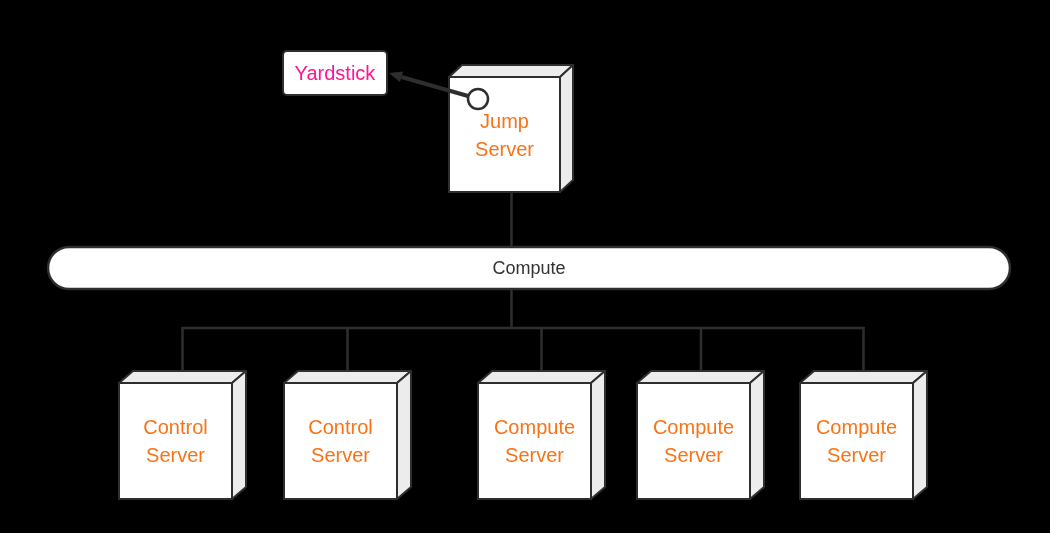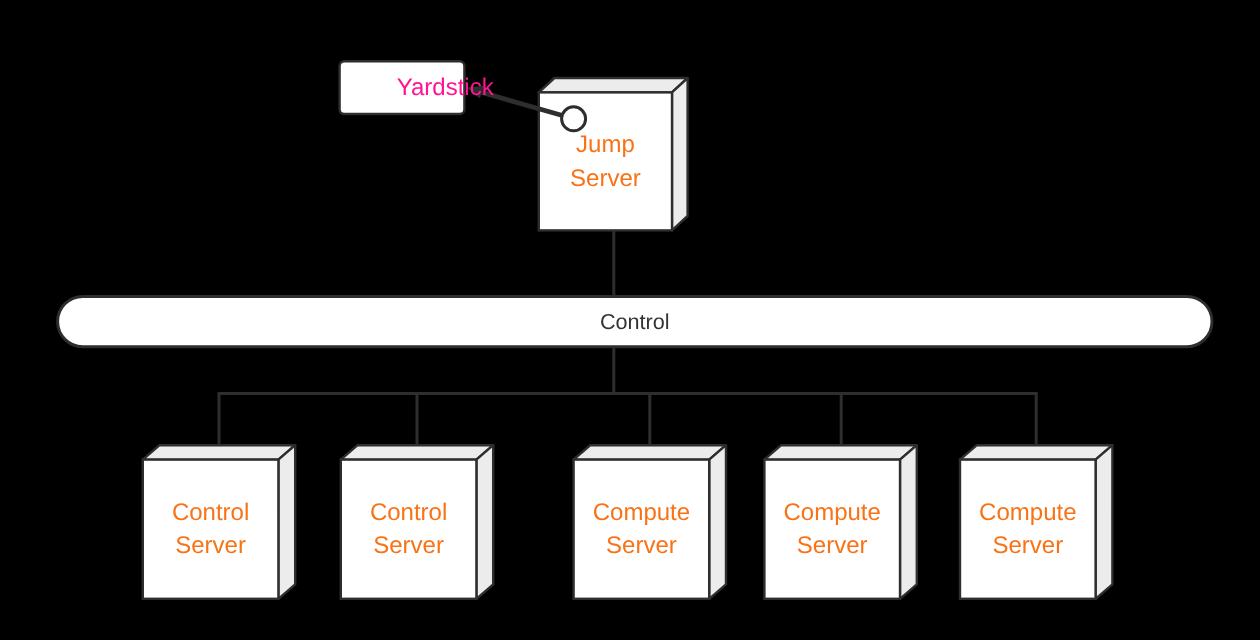--- a/index.html
+++ b/index.html
@@ -15,7 +15,7 @@
   .label span{display:block;}
   .node-label{color:#f97316;font-size:20px;line-height:28px;}
   .node-label span{width:94px;}
-  .yardstick-label{color:#FF1493;font-size:20px;margin-left:36px;}
+  .yardstick-label{color:#FF1493;font-size:20px;}
   .network-label{color:#333333;font-size:18px;}
 </style>
 </head>

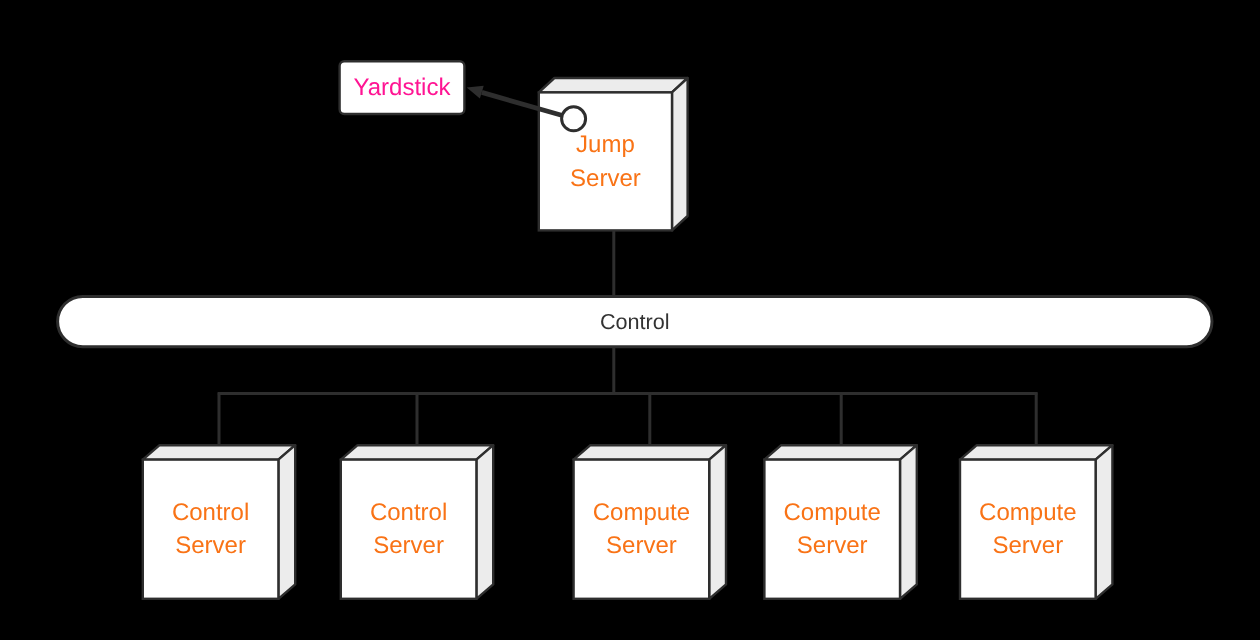--- a/index.html
+++ b/index.html
@@ -89,7 +89,7 @@
   </div>
 
   <div class="label network-label" style="left:48px;top:247px;width:962px;height:42px;">
-    <span>Control</span>
+    <span>Compute</span>
   </div>
 
   <div class="label node-label" style="left:119px;top:383px;width:113px;height:116px;">

